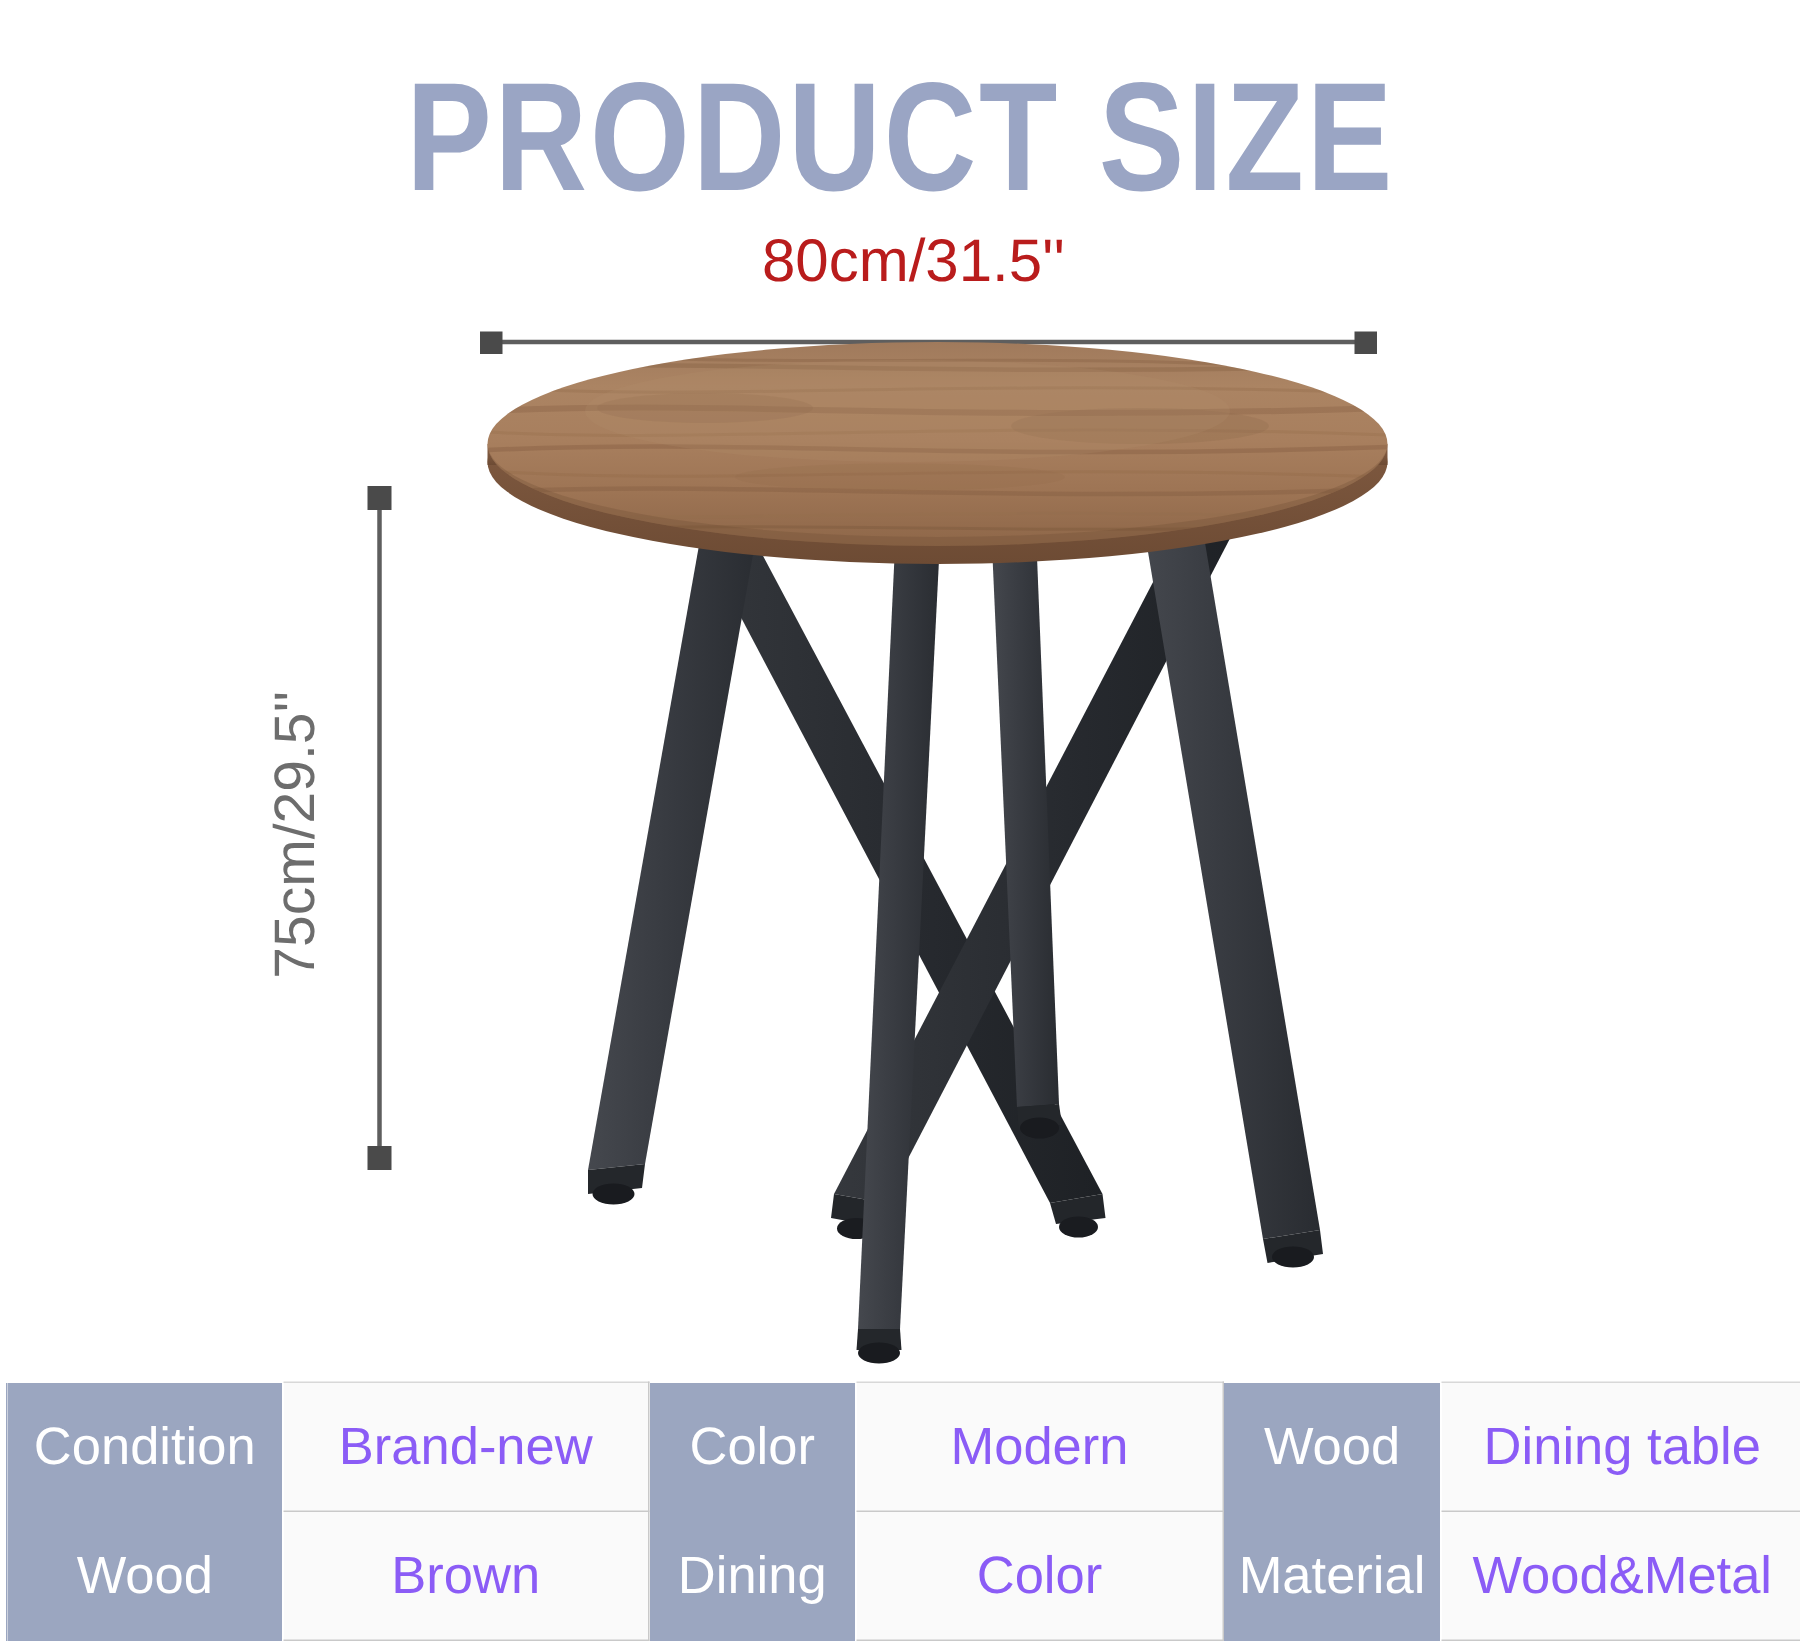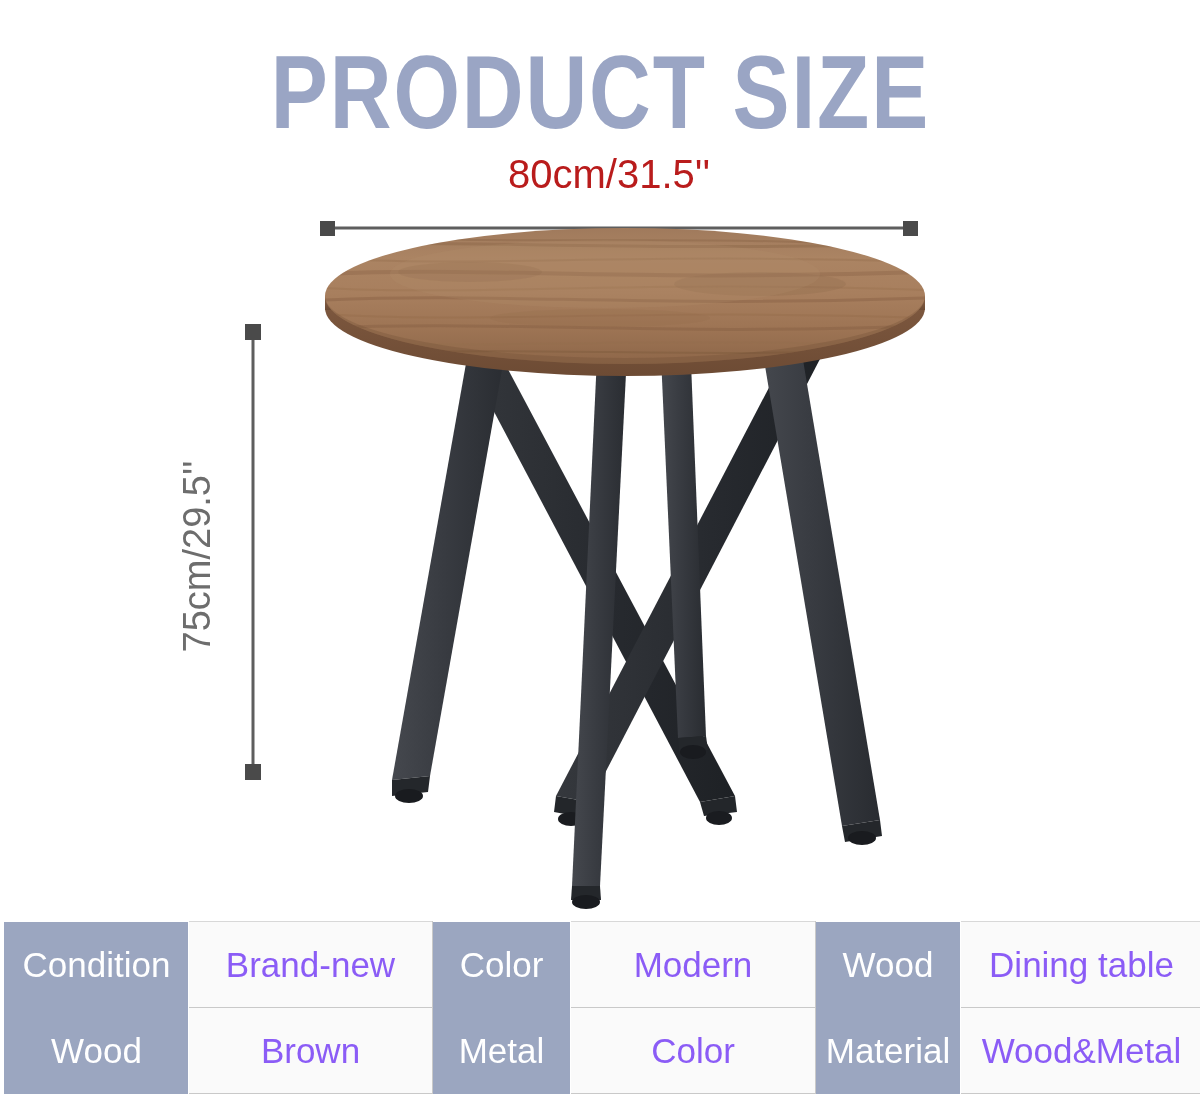--- a/index.html
+++ b/index.html
@@ -273,7 +273,7 @@
     <tr>
       <td class="k first">Wood</td>
       <td class="v">Brown</td>
-      <td class="k">Metal</td>
+      <td class="k">Dining</td>
       <td class="v">Color</td>
       <td class="k">Material</td>
       <td class="v last">Wood&amp;Metal</td>

